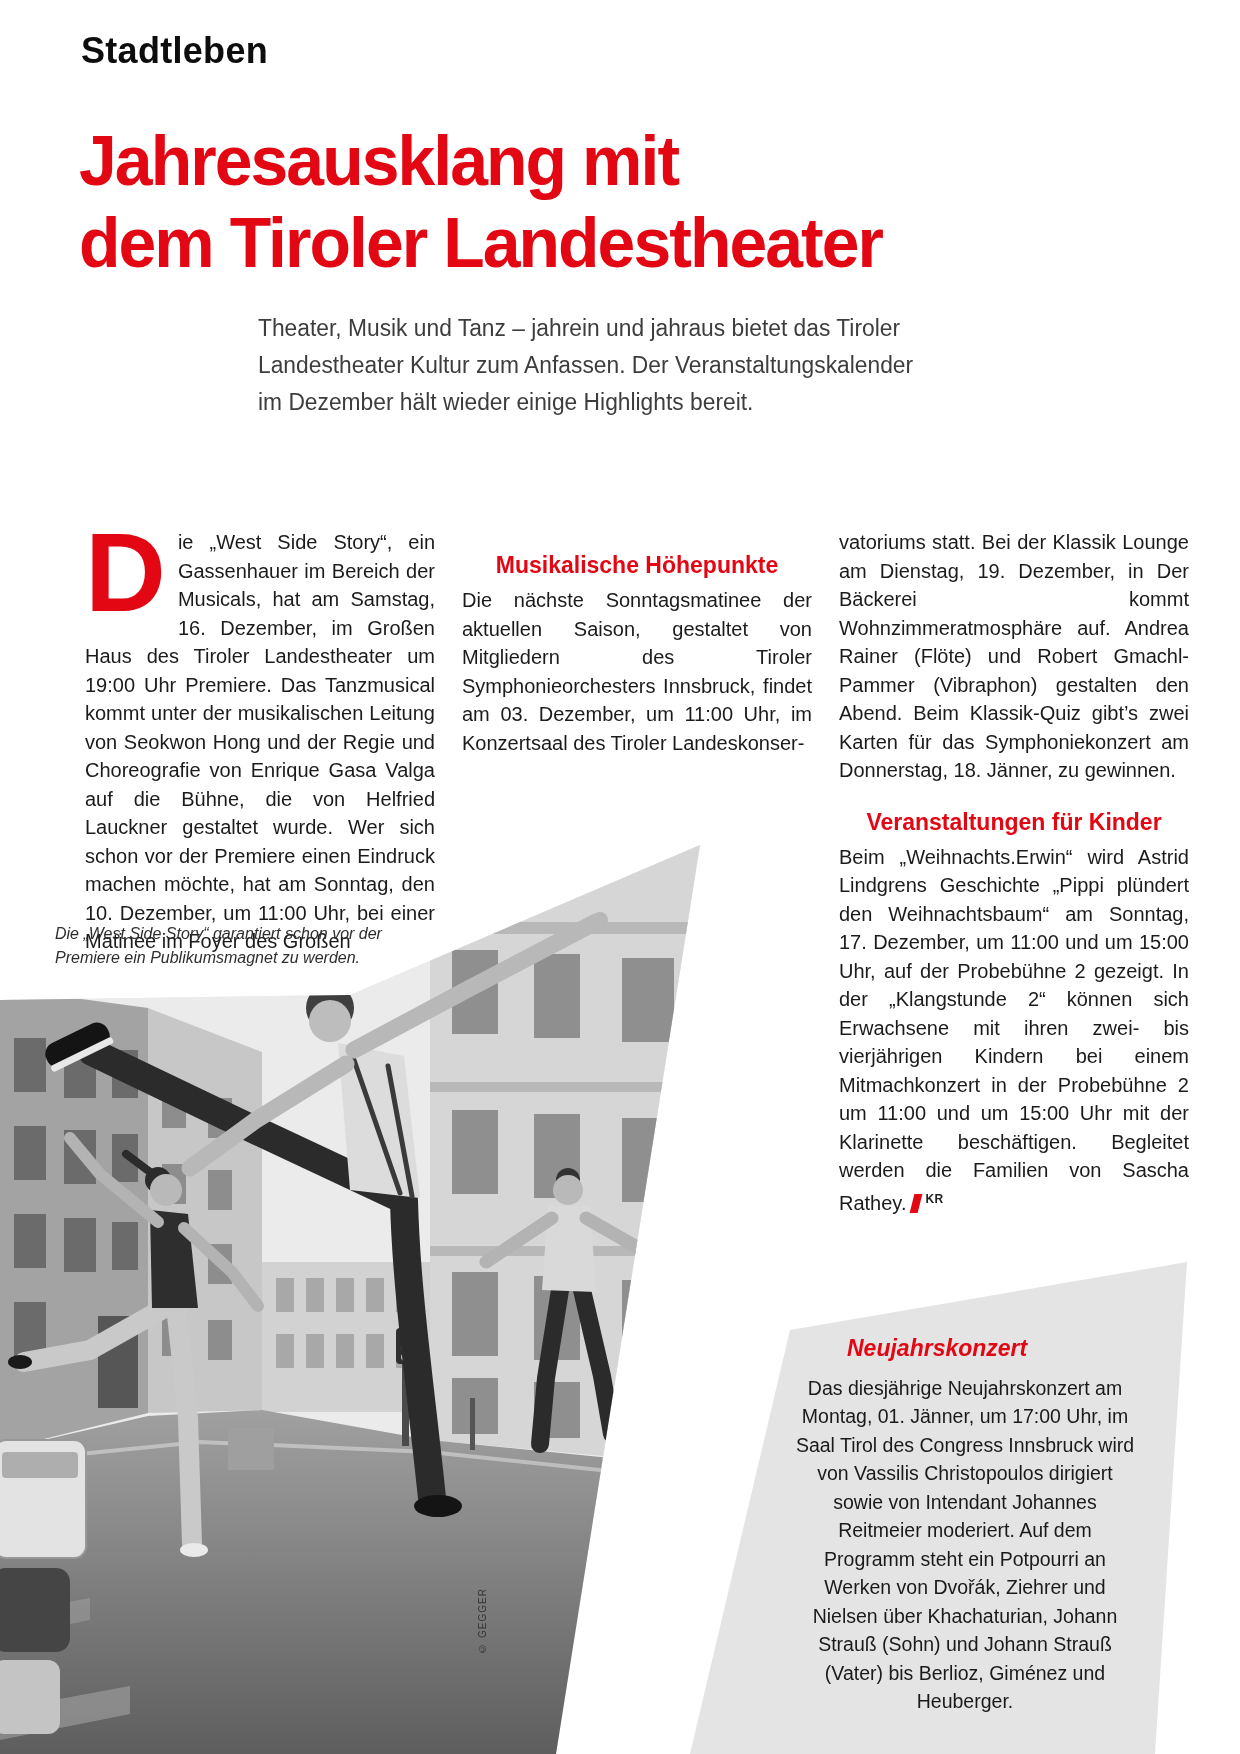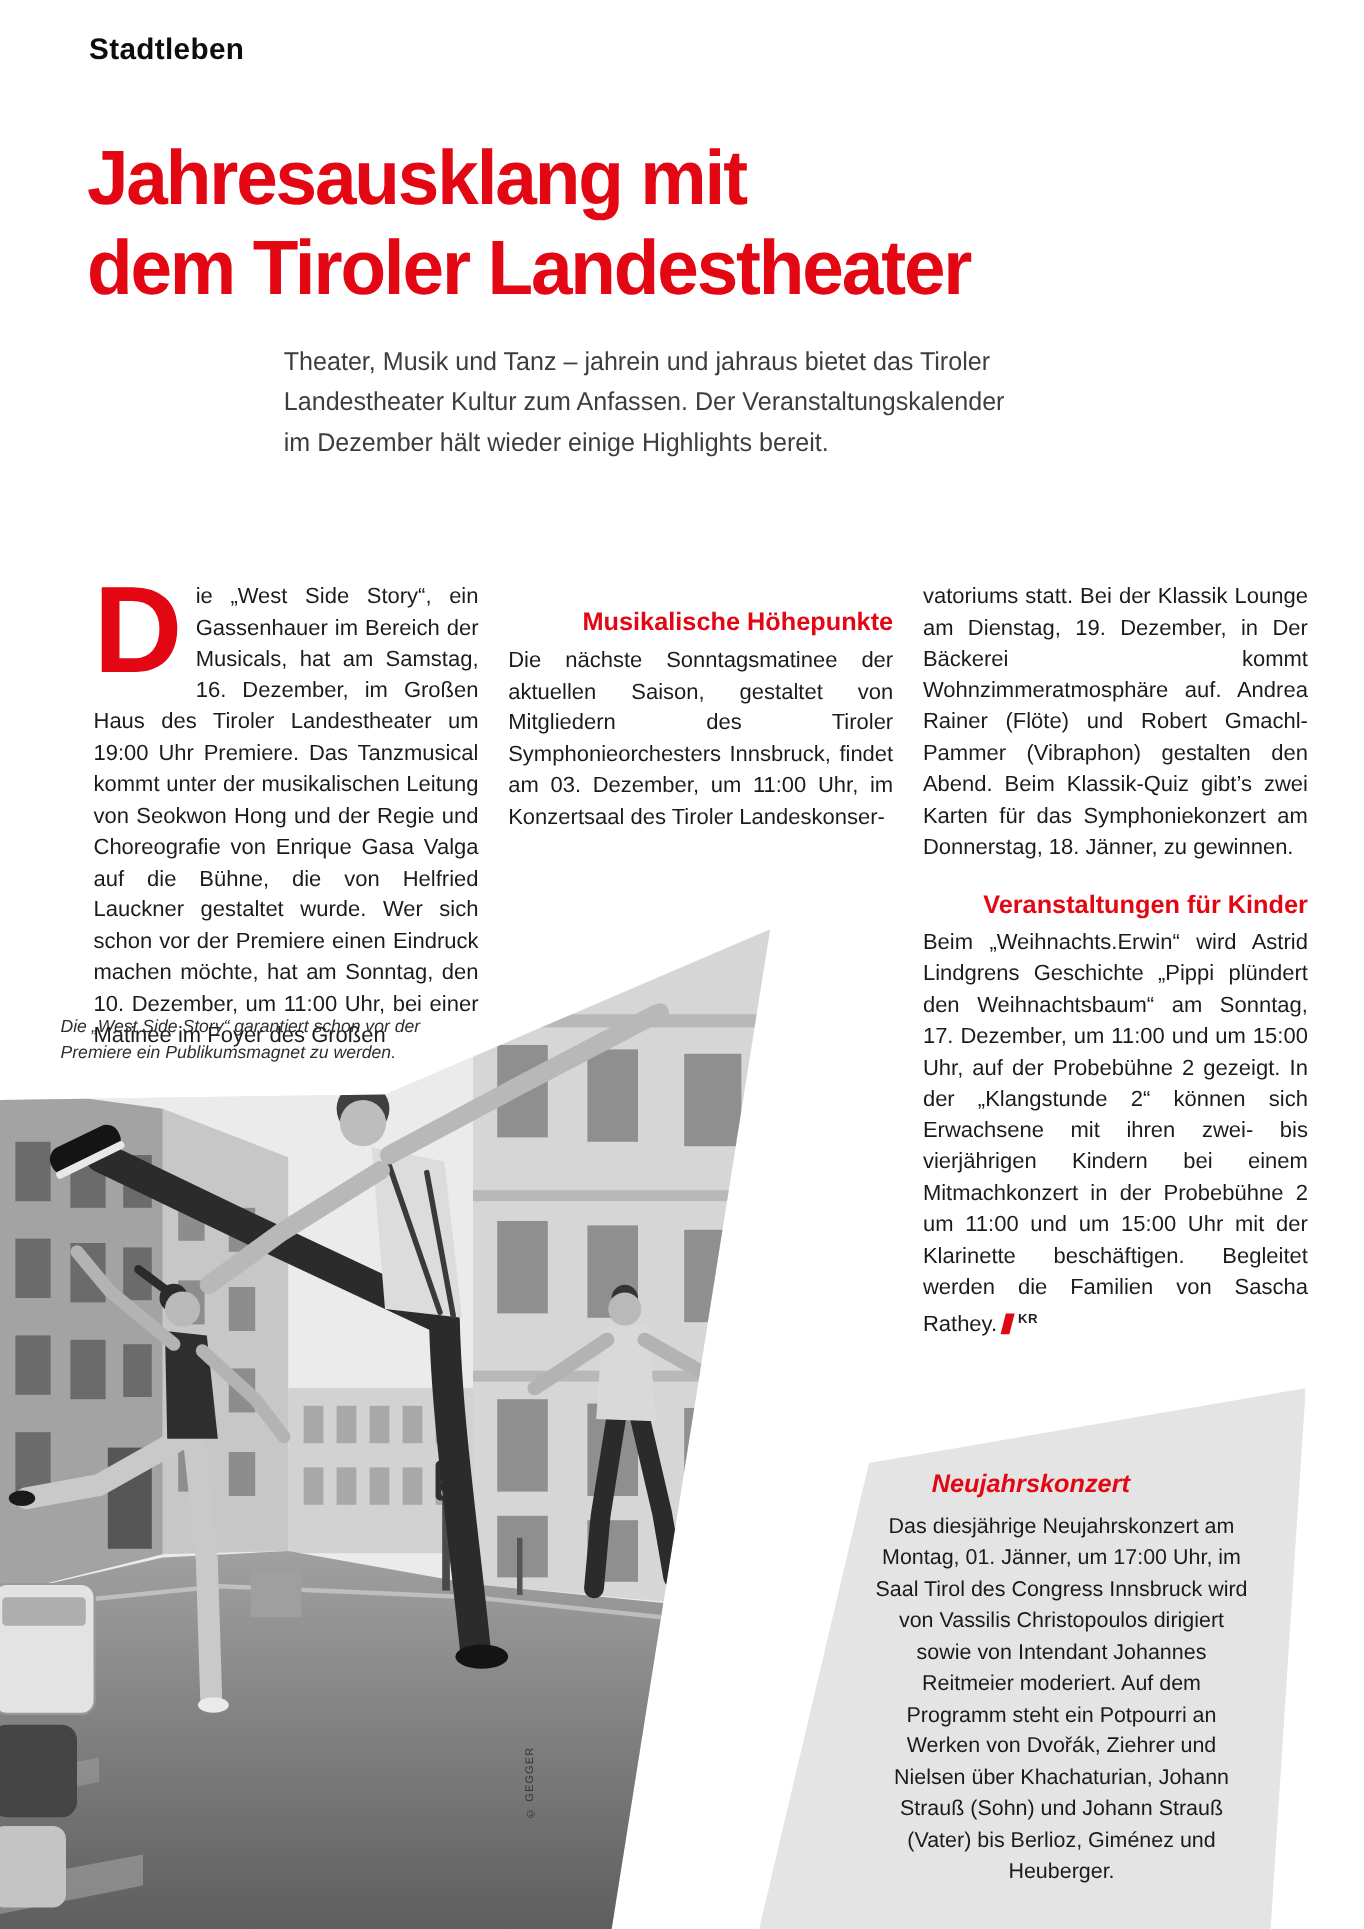--- a/index.html
+++ b/index.html
@@ -10,7 +10,7 @@
   }
   .kicker{
     position:absolute; left:81px; top:30px;
-    font-size:27px; font-weight:700; letter-spacing:.3px; color:#0d0d0d;
+    font-size:36px; font-weight:700; letter-spacing:.3px; color:#0d0d0d;
   }
   .headline{
     position:absolute; left:79px; top:120px; margin:0;

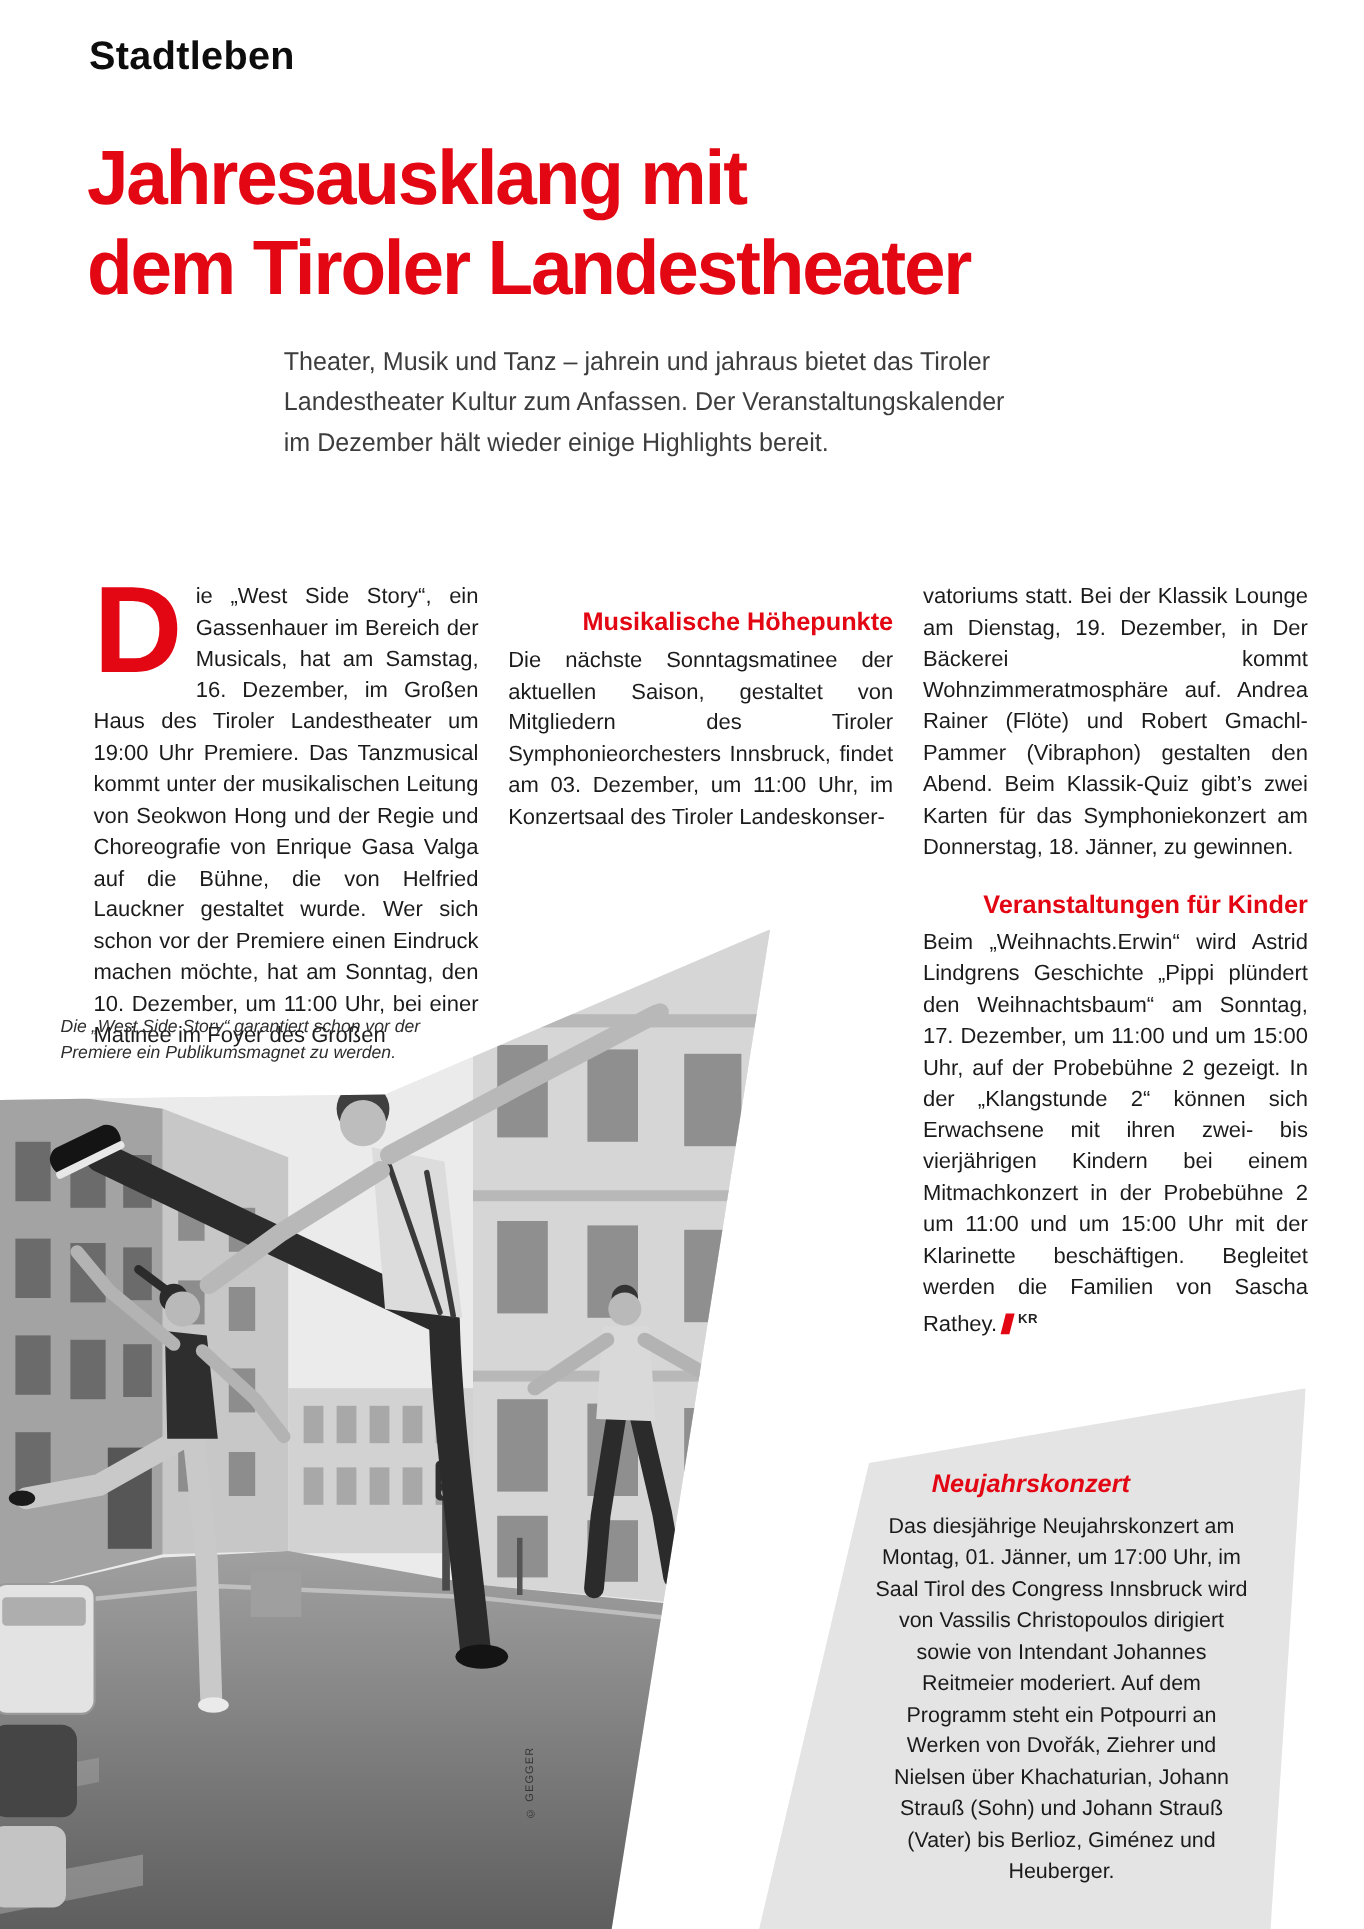--- a/index.html
+++ b/index.html
@@ -37,7 +37,7 @@
   }
   .sec-heading{
     margin:24px 0 8px 0; font-size:23px; line-height:26px; font-weight:700;
-    color:var(--accent,#e30613); text-align:right;
+    color:var(--accent,#e30613); text-align:center;
   }
   .endmark{
     display:inline-block; width:8px; height:19px; margin:0 5px 0 6px;

